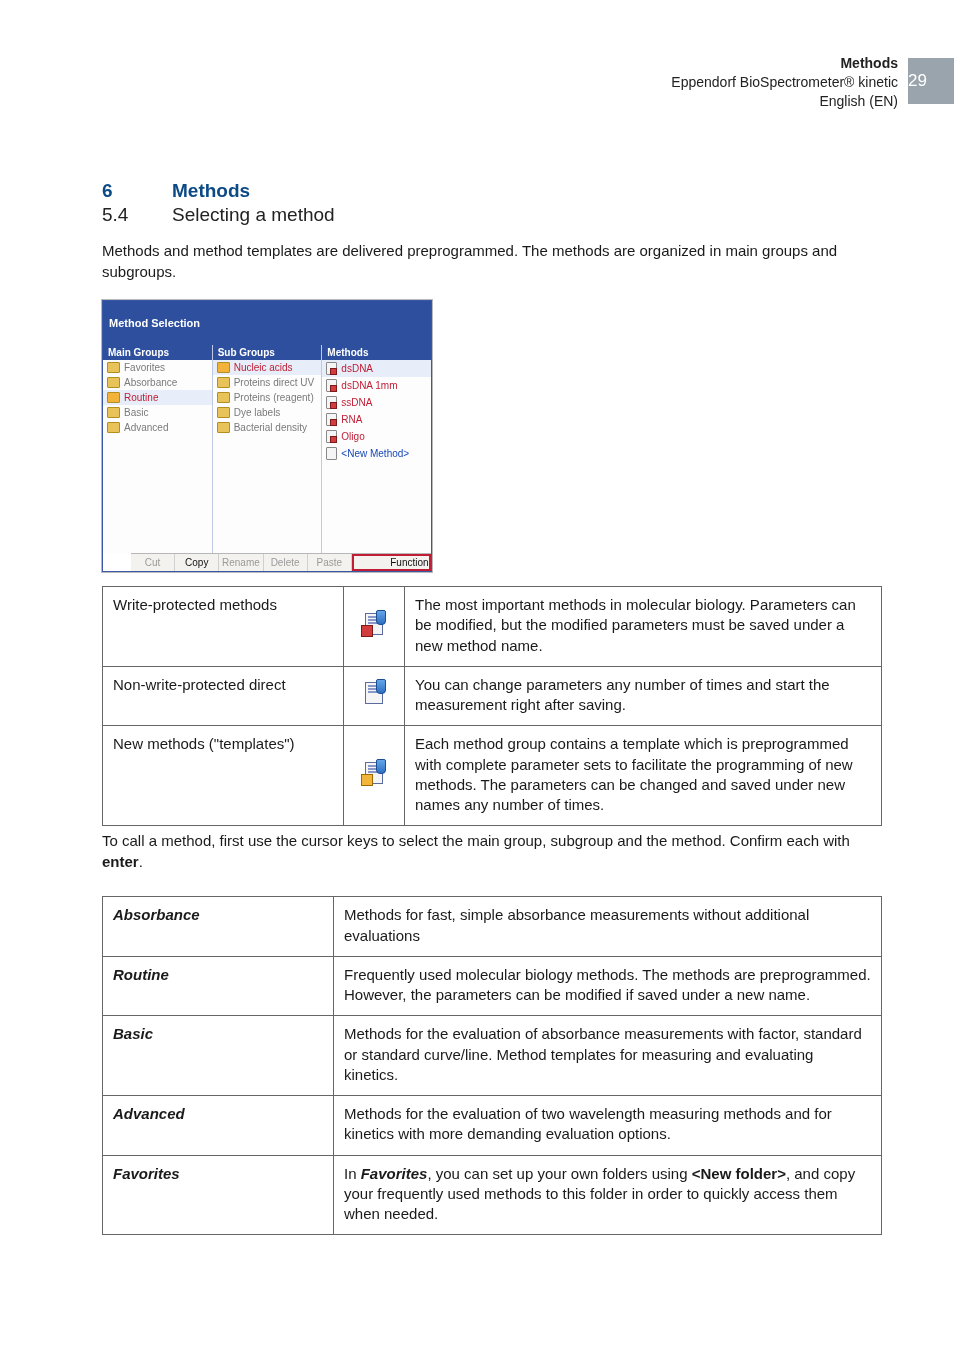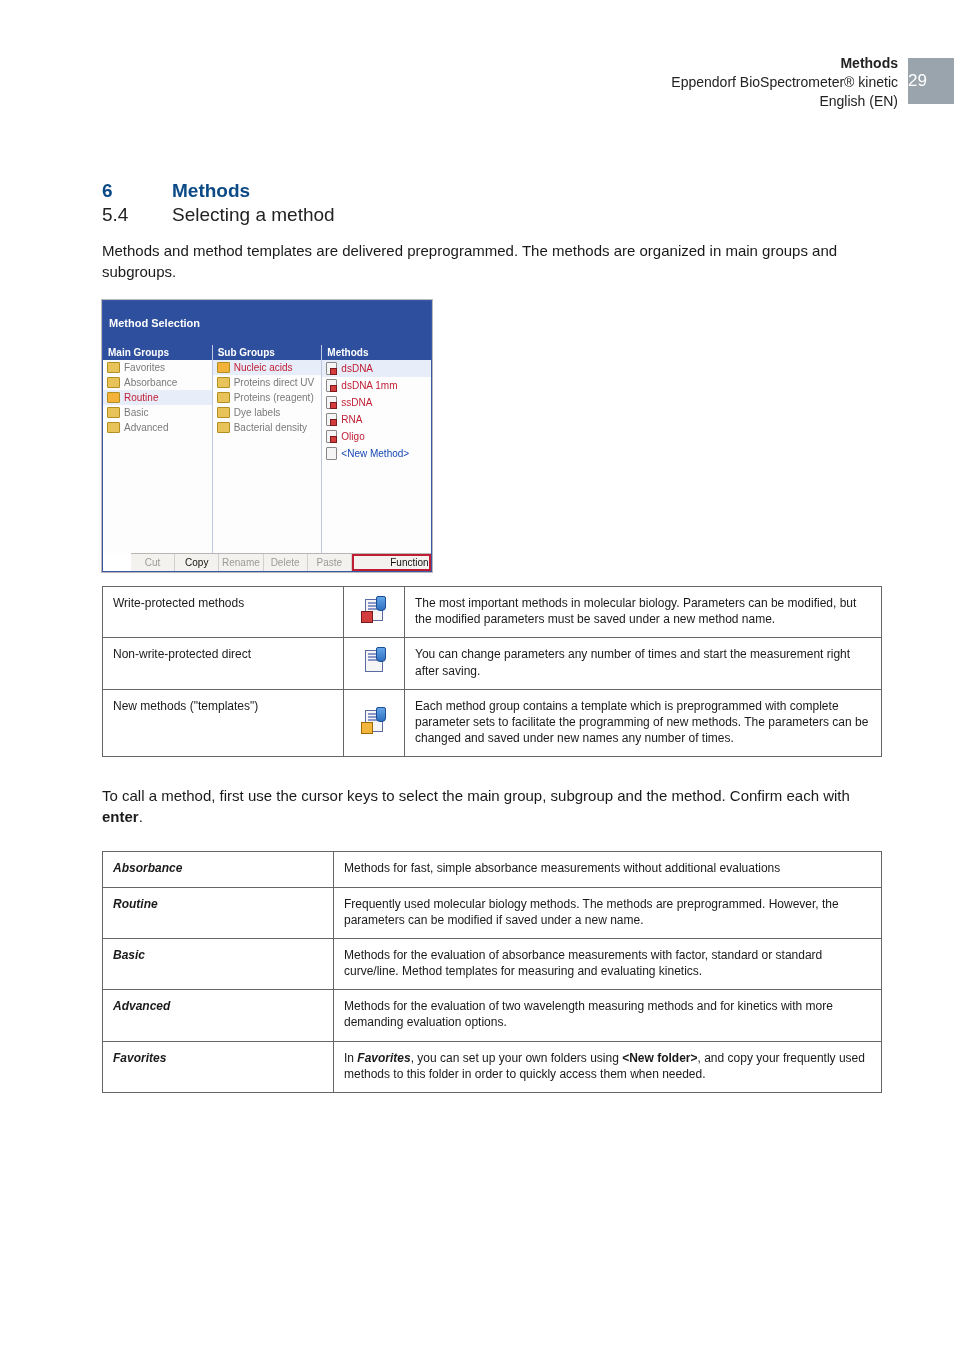--- a/index.html
+++ b/index.html
@@ -173,8 +173,8 @@
   table.doc {
     width: 100%;
     border-collapse: collapse;
-    font-size: 12px;
-    margin-bottom: 28px;
+    font-size: 15px;
+    margin-bottom: 4px;
   }
   table.doc td, table.doc th {
     border: 1px solid #666;

